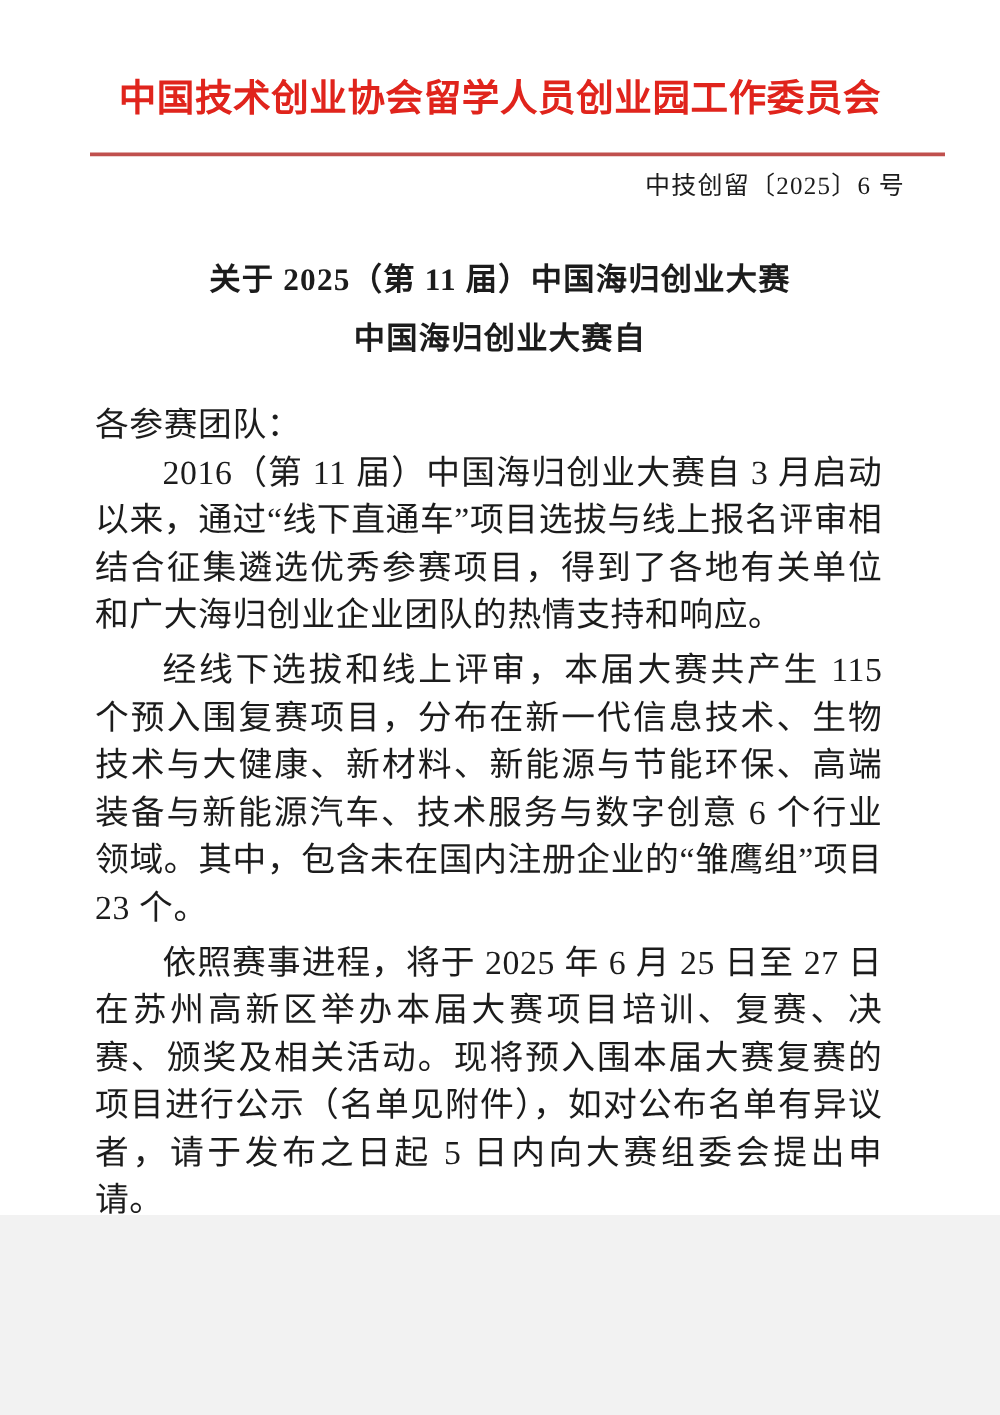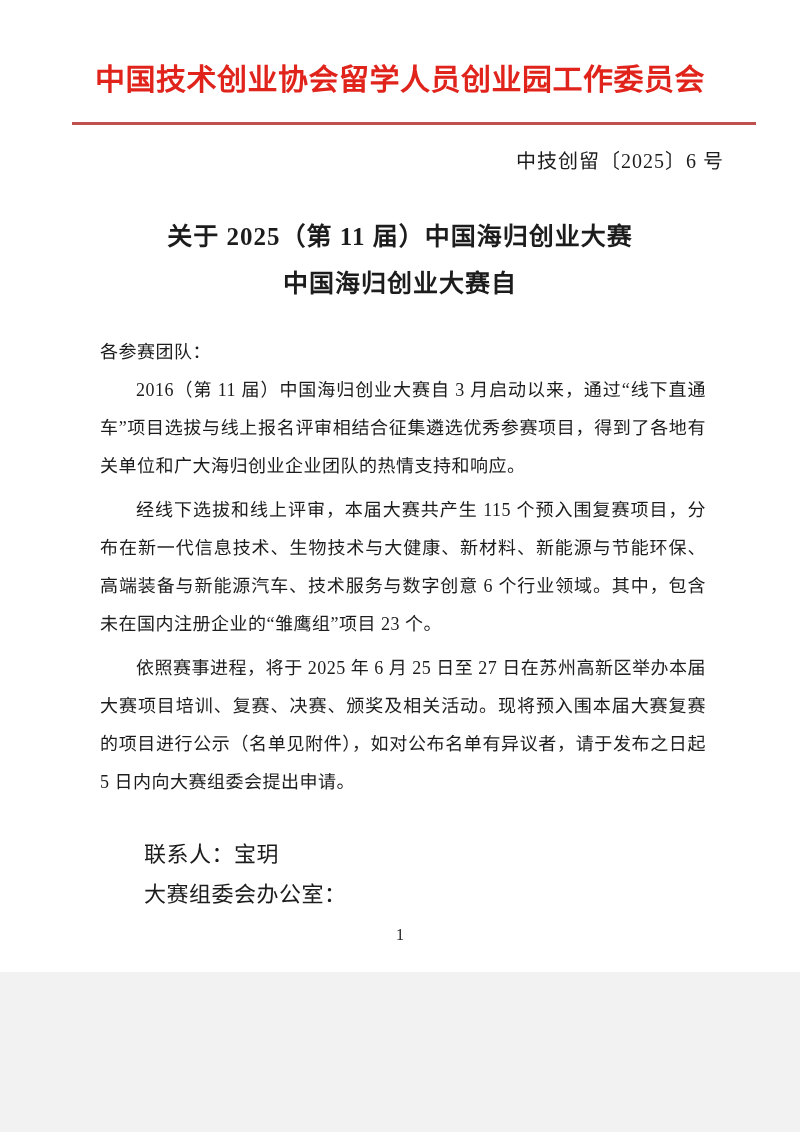--- a/index.html
+++ b/index.html
@@ -42,7 +42,7 @@
     background:var(--rule_red,#c0504d);
   }
   .doc-number{
-    margin-top:24px;
+    margin-top:12px;
     padding-right:76px;
     text-align:right;
     font-size:20px;

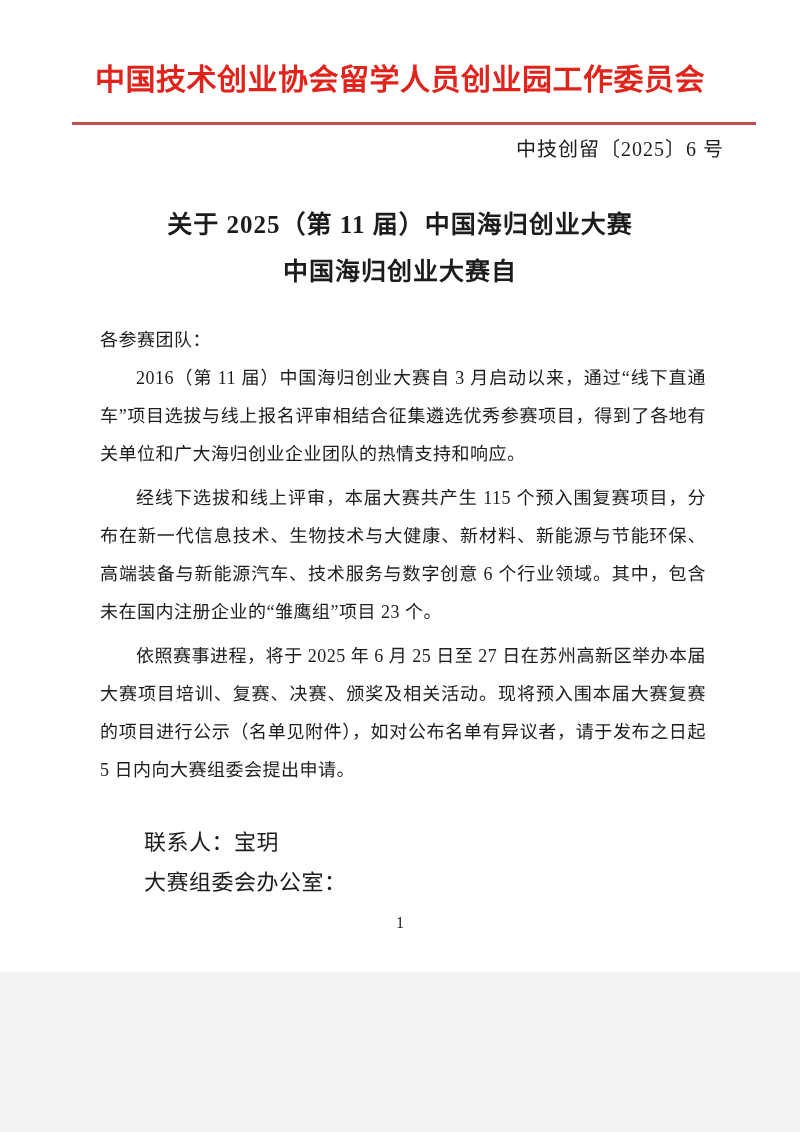--- a/index.html
+++ b/index.html
@@ -58,8 +58,8 @@
     letter-spacing:1px;
   }
   .body-text{
-    margin:26px 94px 0 100px;
-    font-size:18px;
+    margin:26px 94px 0 76px;
+    font-size:27px;
     line-height:38px;
     letter-spacing:0.5px;
   }

